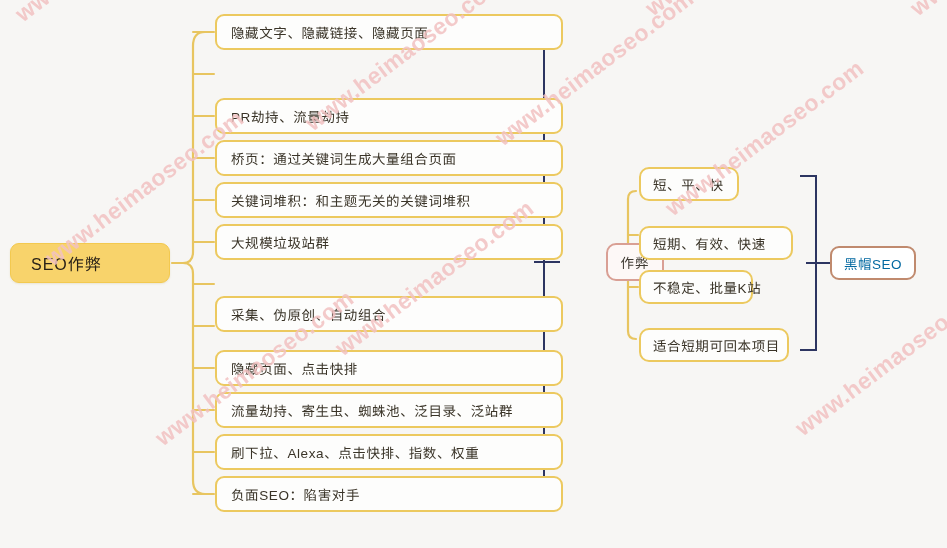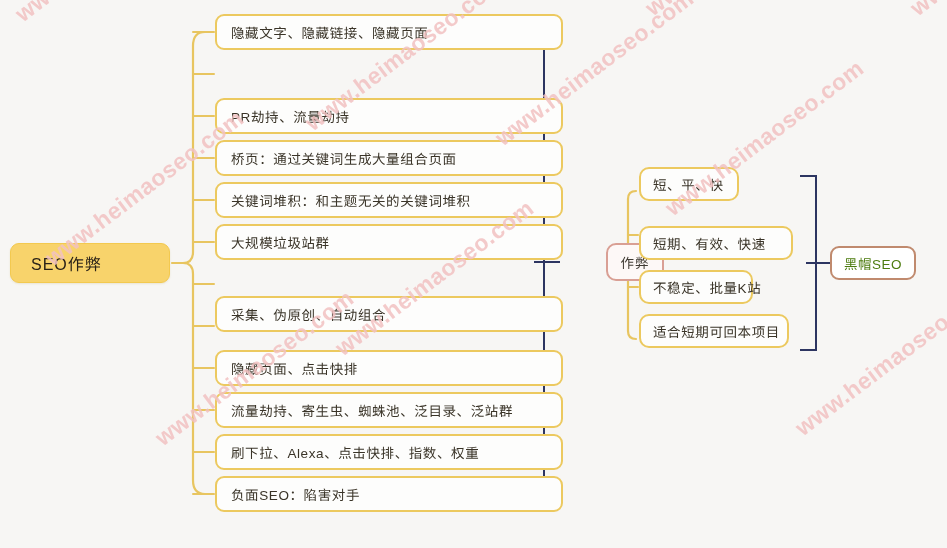--- a/index.html
+++ b/index.html
@@ -133,7 +133,7 @@
     border-radius: 9px;
     justify-content: center;
     font-size: 13.5px;
-    color: #4d7c0f;
+    color: #0369a1;
     letter-spacing: 0.5px;
   }
 </style>

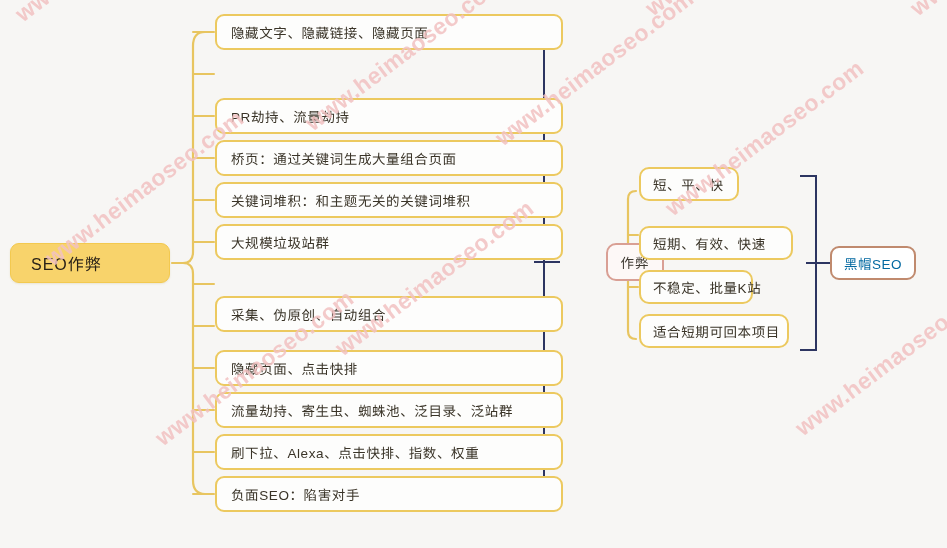--- a/index.html
+++ b/index.html
@@ -235,7 +235,7 @@
   <div class="node mid-leaf" style="top:270px; width:114px">
     <span>不稳定、批量K站</span>
   </div>
-  <div class="node mid-leaf" style="top:314px; width:150px">
+  <div class="node mid-leaf" style="top:328px; width:150px">
     <span>适合短期可回本项目</span>
   </div>
 

